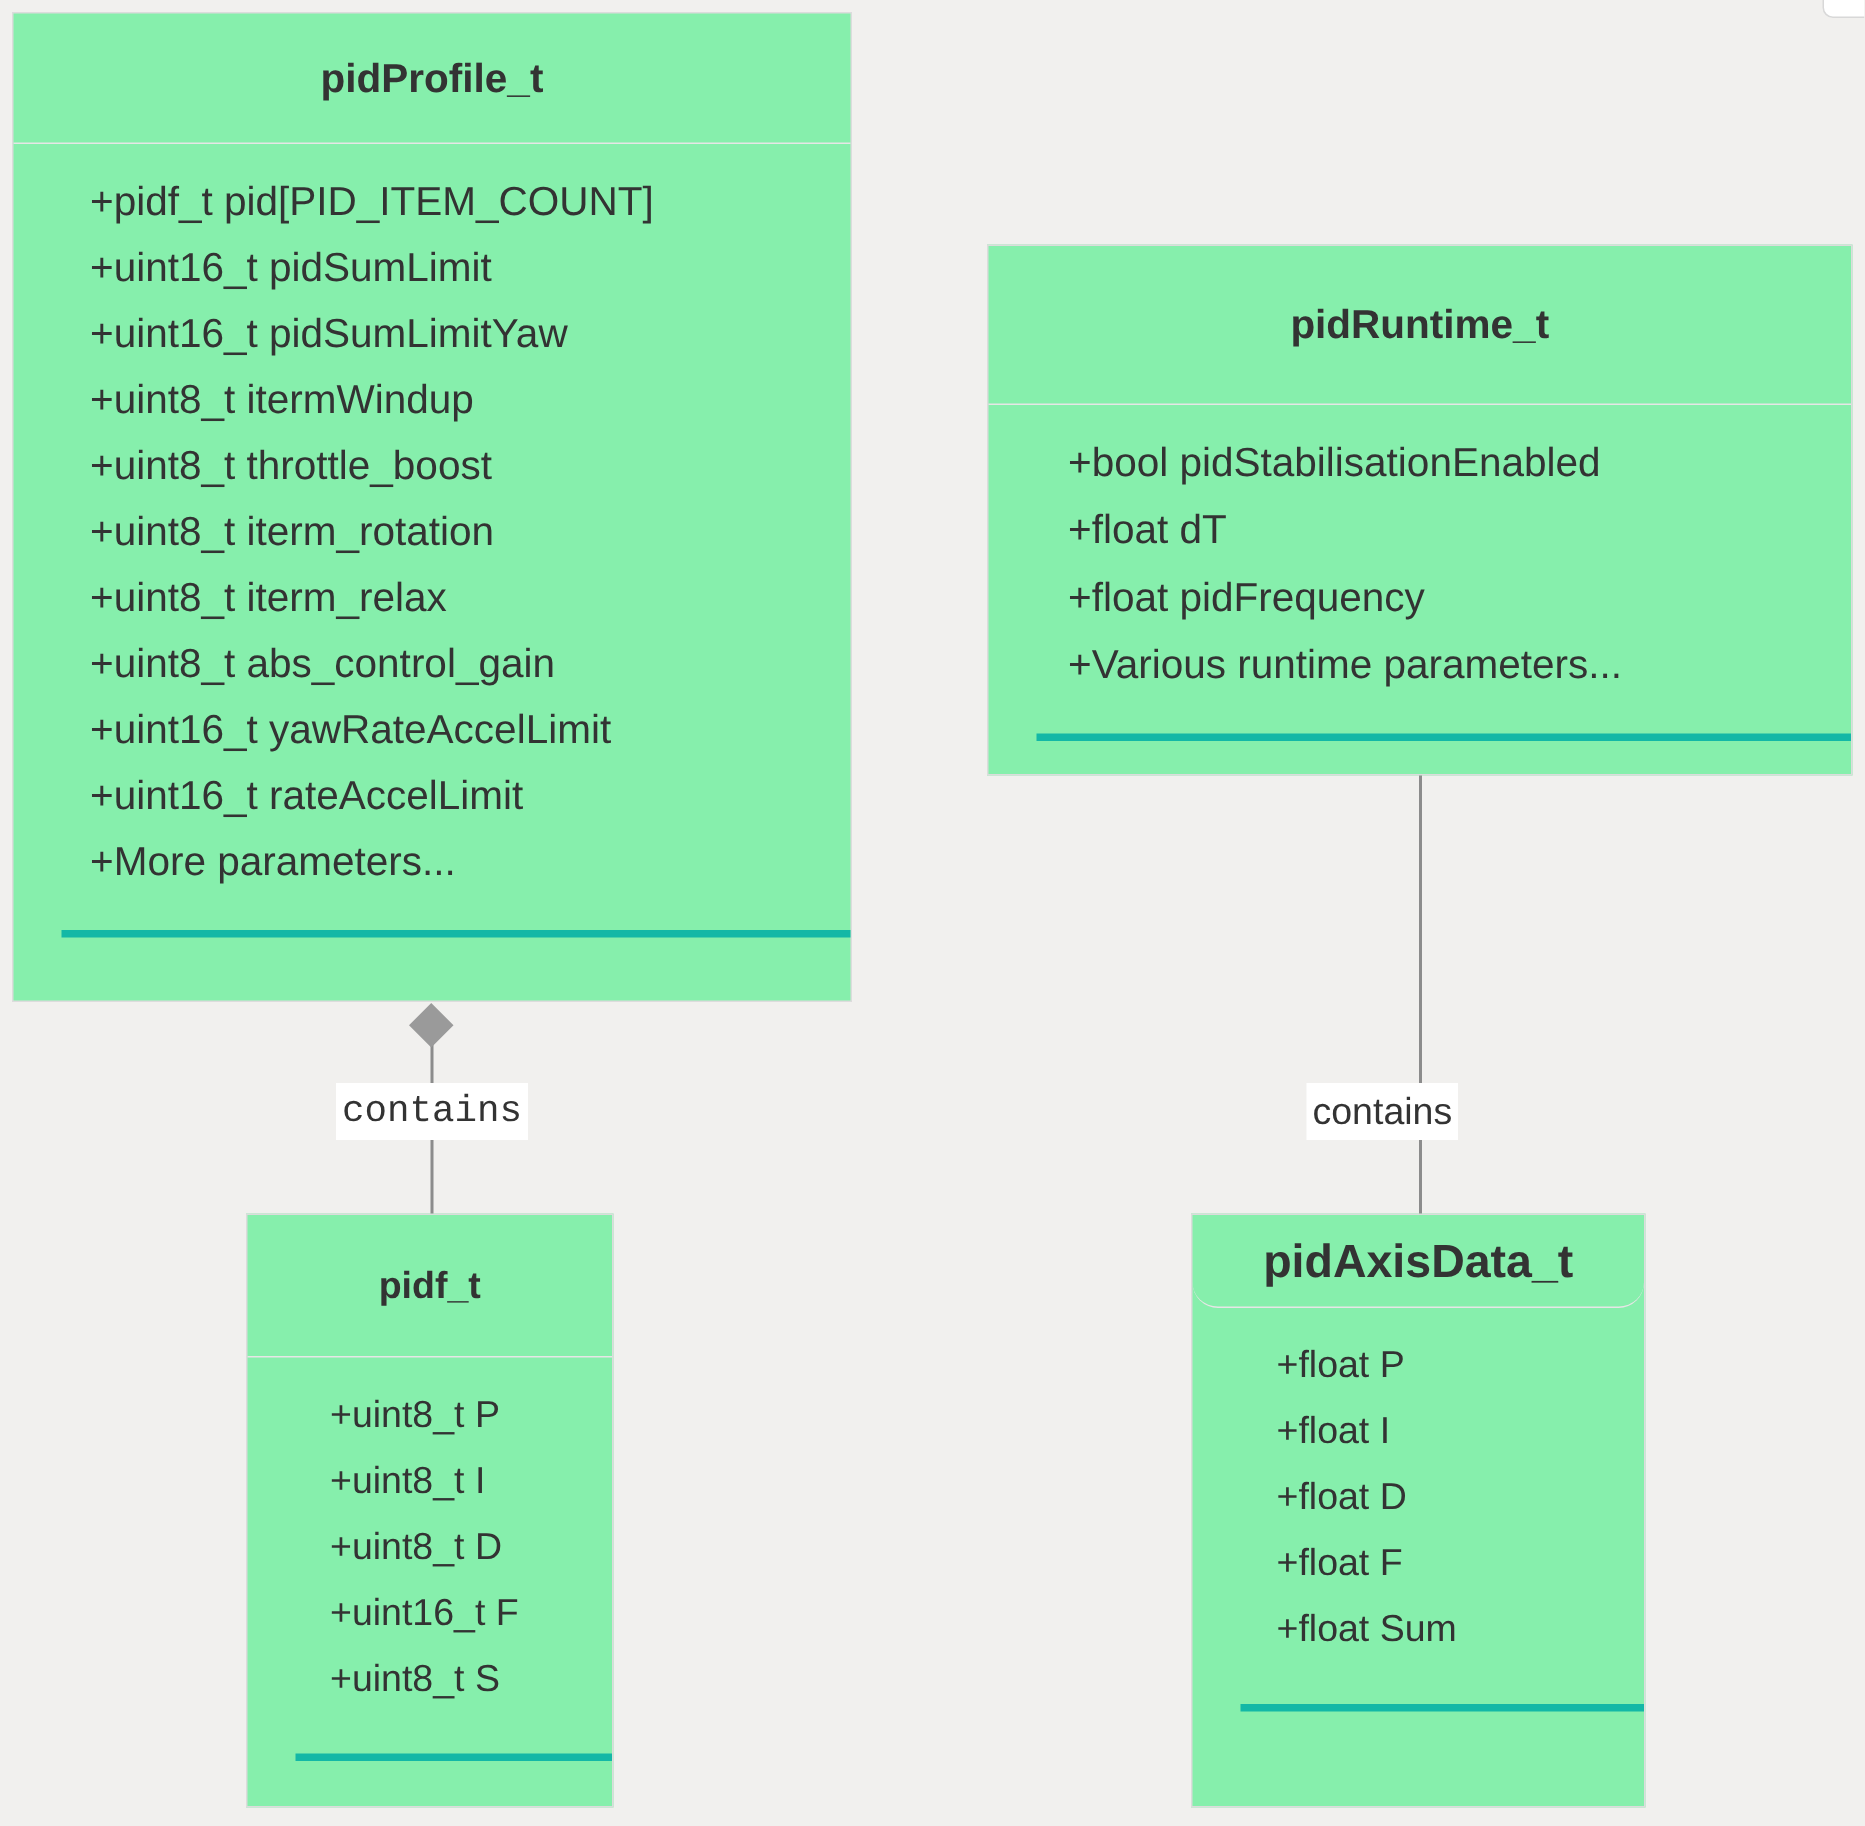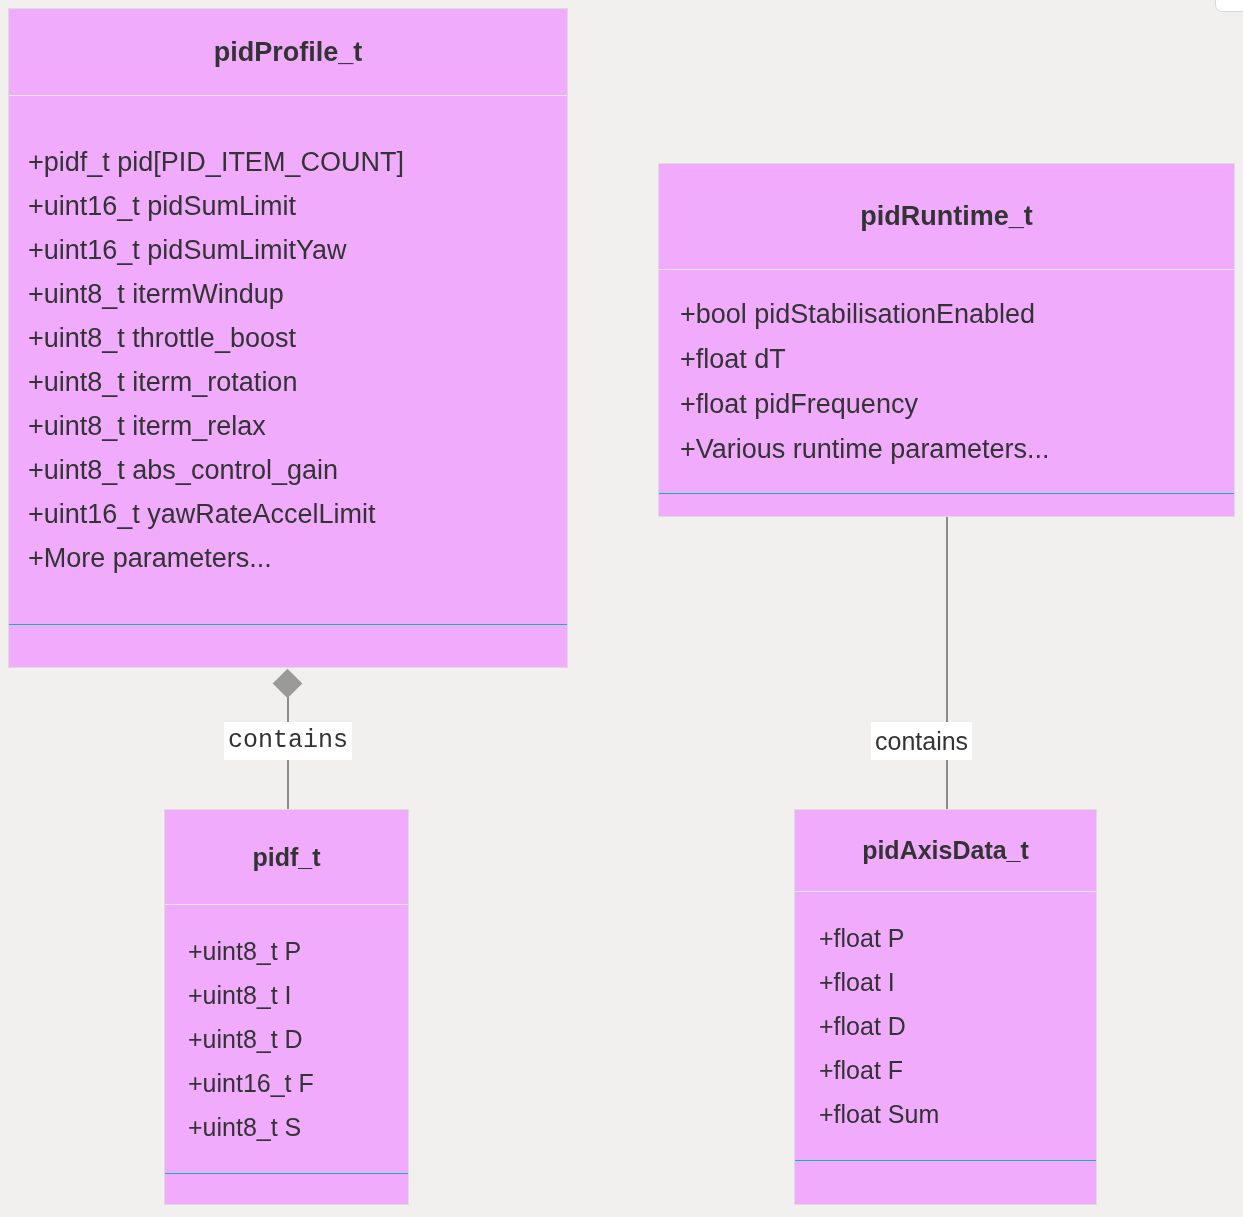--- a/index.html
+++ b/index.html
@@ -23,7 +23,7 @@
   
   .umlclass {
     position: absolute;
-    background: #f0abfc;
+    background: #86efac;
     border: 1px solid #dcdcdc;
     box-sizing: border-box;
   }

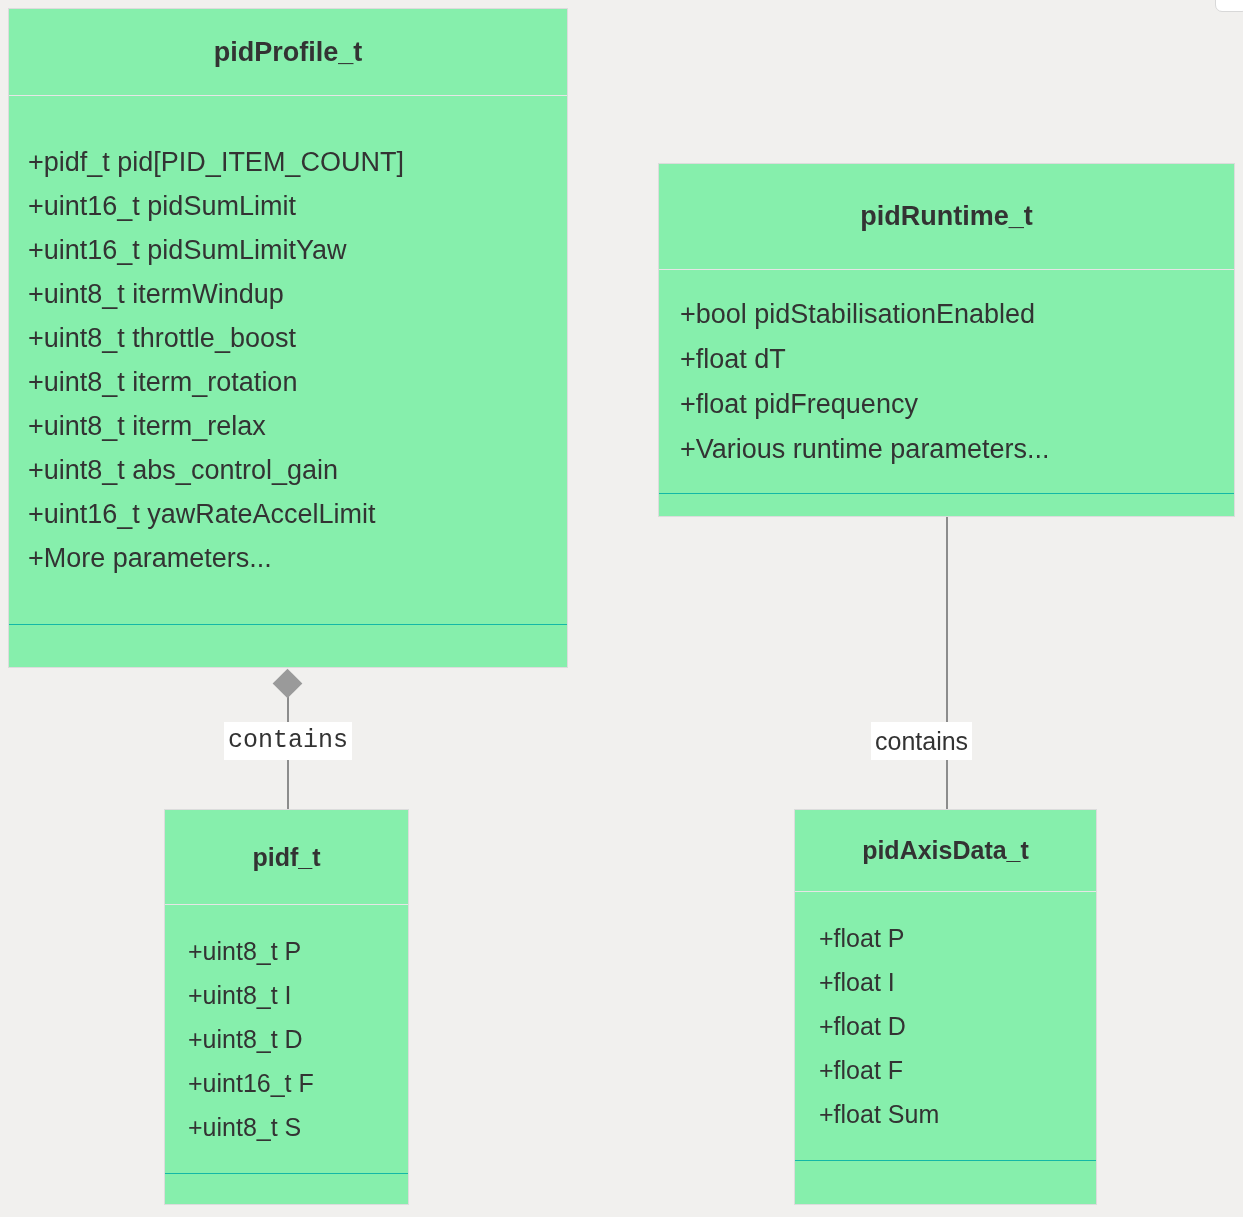--- a/index.html
+++ b/index.html
@@ -38,12 +38,13 @@
     justify-content: center;
   }
   .uml-attrs {
-    border-bottom: 1px solid #14b8a6;
+    border-bottom: 5px solid #14b8a6;
     box-sizing: border-box;
     color: #333333;
     display: flex;
     flex-direction: column;
-    justify-content: center;
+    justify-content: flex-start;
+    margin-left: 32px;
   }
   .uml-attrs .attr {
     white-space: pre;

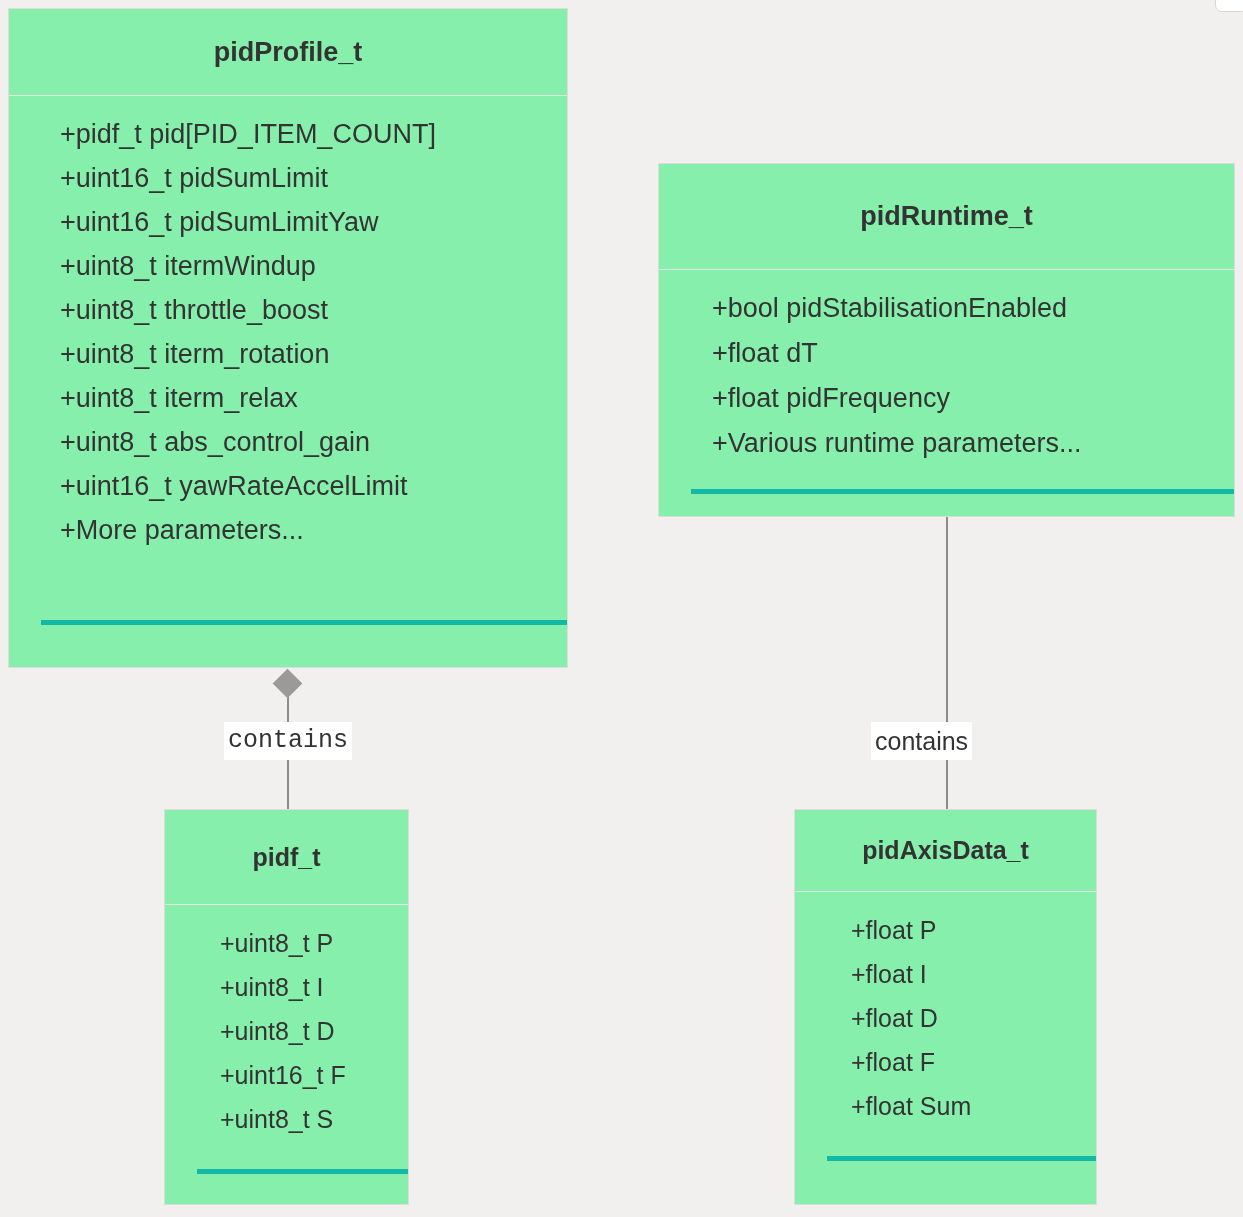--- a/index.html
+++ b/index.html
@@ -206,6 +206,7 @@
       <div class="attr">+uint8_t iterm_relax</div>
       <div class="attr">+uint8_t abs_control_gain</div>
       <div class="attr">+uint16_t yawRateAccelLimit</div>
+      <div class="attr">+uint16_t rateAccelLimit</div>
       <div class="attr">+More parameters...</div>
     </div>
     <div class="uml-methods"></div>

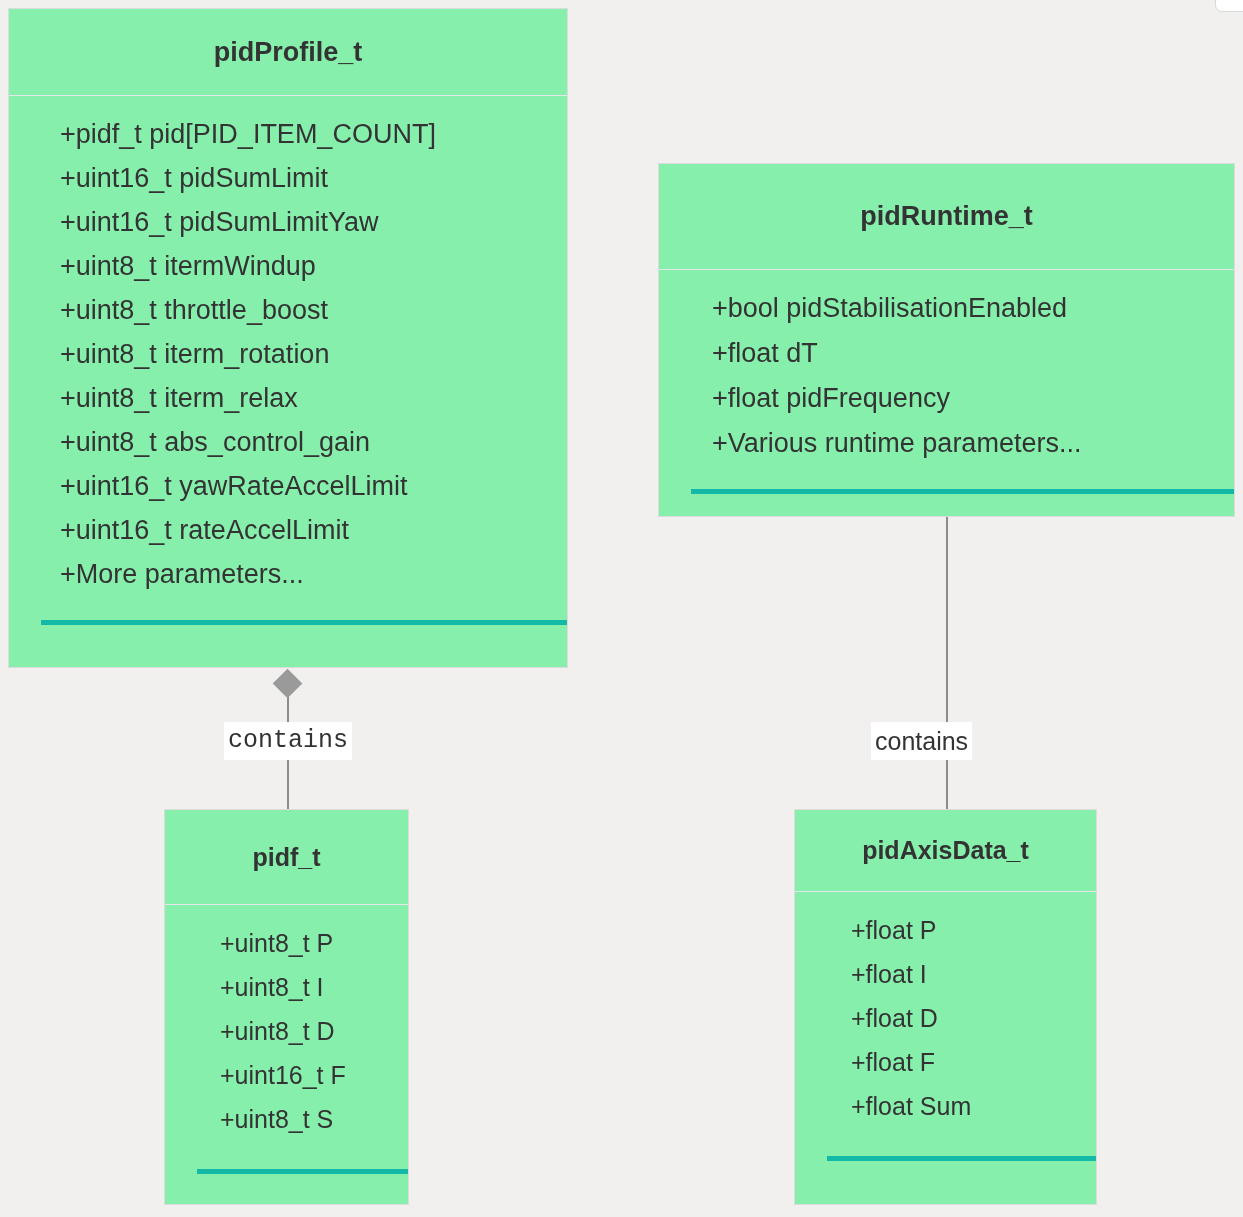--- a/index.html
+++ b/index.html
@@ -131,8 +131,9 @@
     height: 396px;
   }
   #box-pidaxisdata .uml-title {
-    height: 82px;
-    font-size: 25px;
+    height: 62px;
+    font-size: 31px;
+    border-radius: 17px;
   }
   #box-pidaxisdata .uml-attrs {
     height: 269px;

